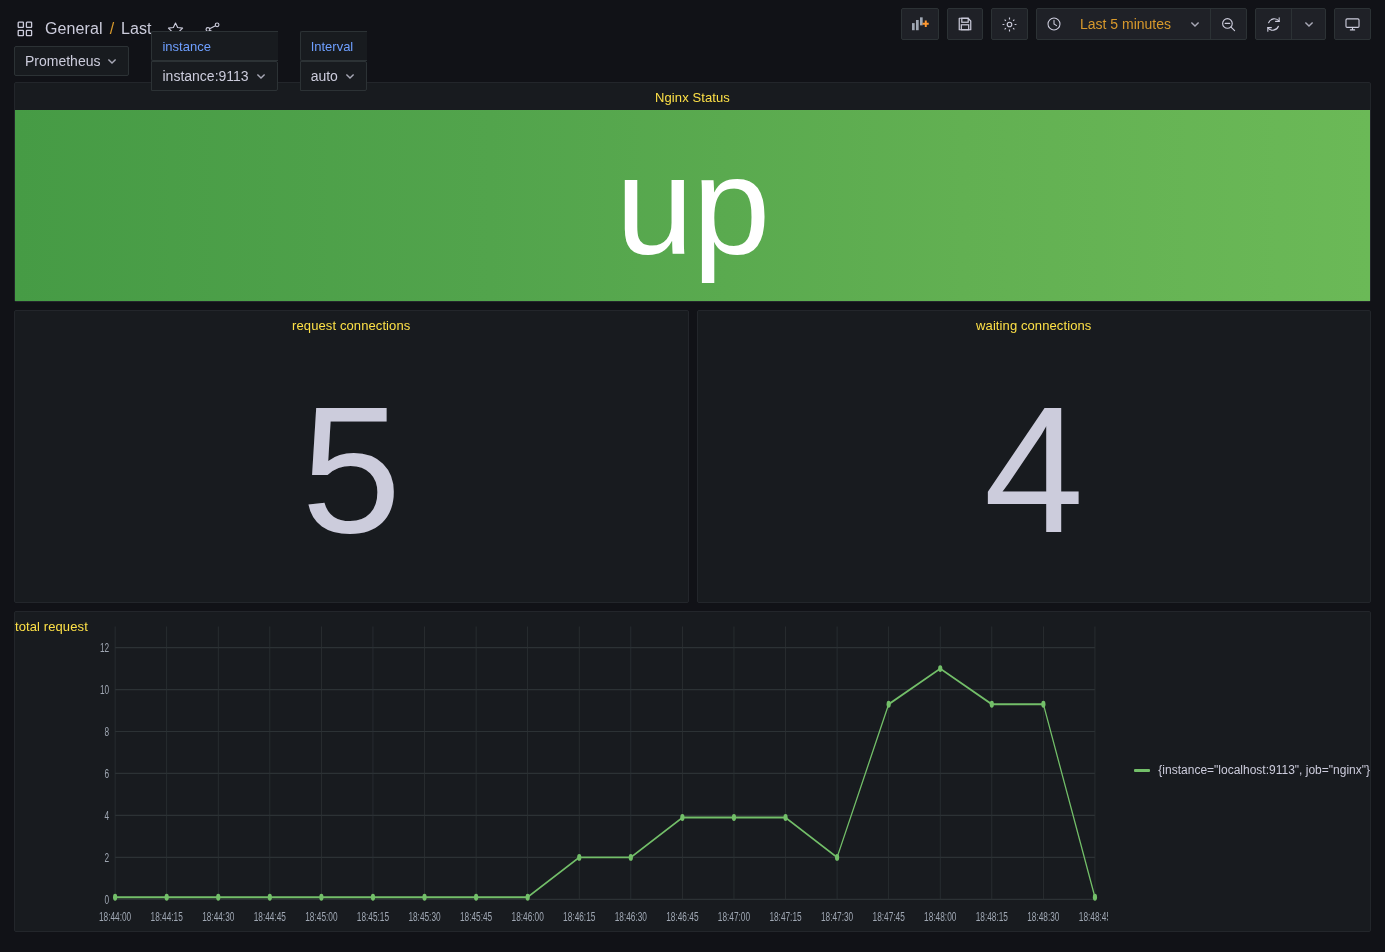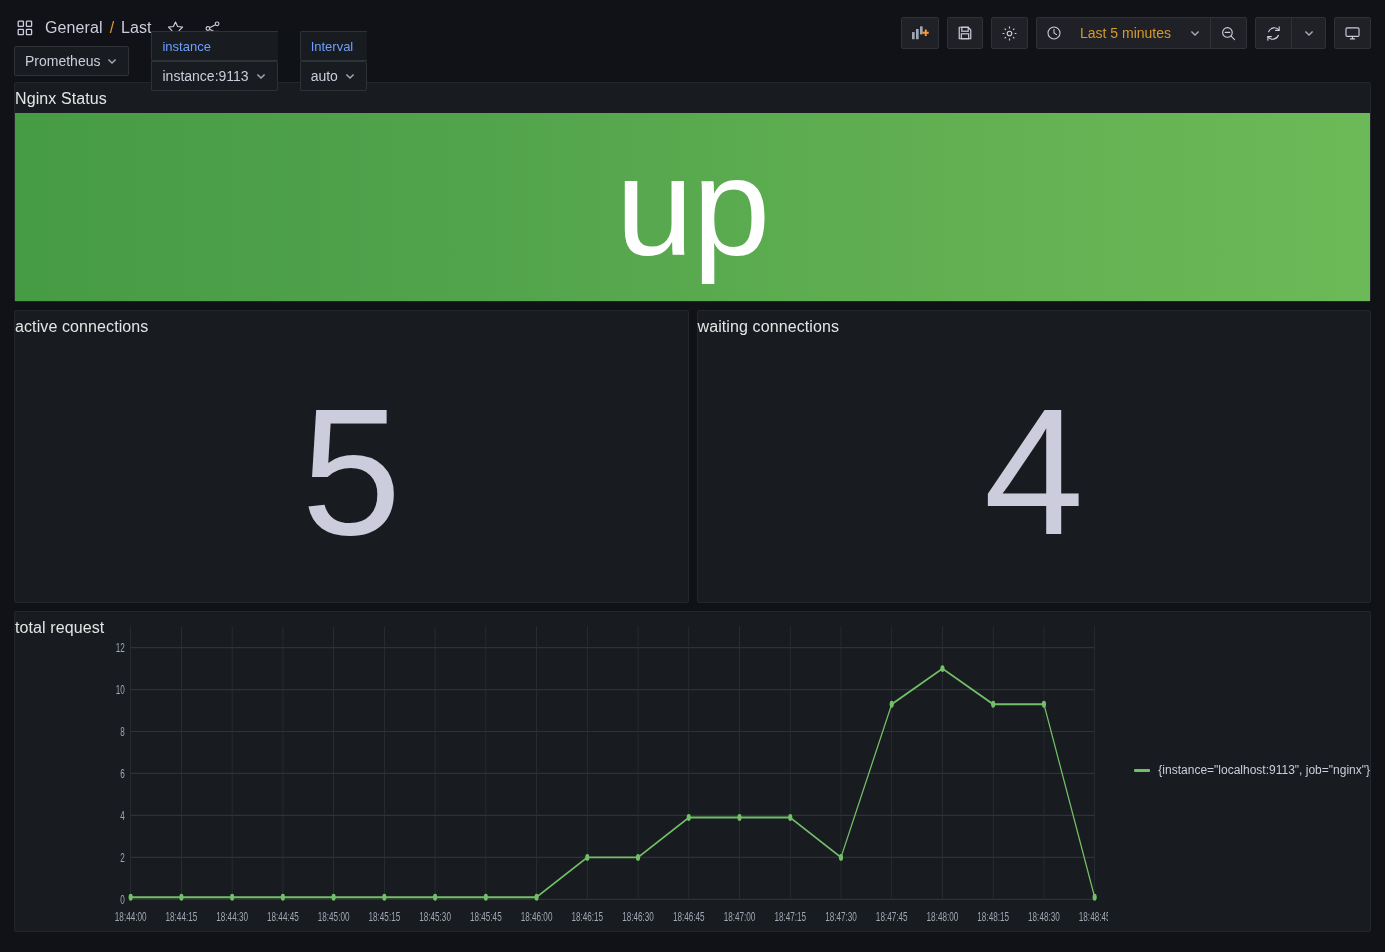--- a/index.html
+++ b/index.html
@@ -15,8 +15,8 @@
   .topnav {
     height: 40px;
     display: flex;
-    align-items: flex-start;
-    padding: 17px 8px 0 14px;
+    align-items: flex-end;
+    padding: 0 8px 0 14px;
     background: #111217;
   }
   .nav-left { display: flex; align-items: center; gap: 9px; }

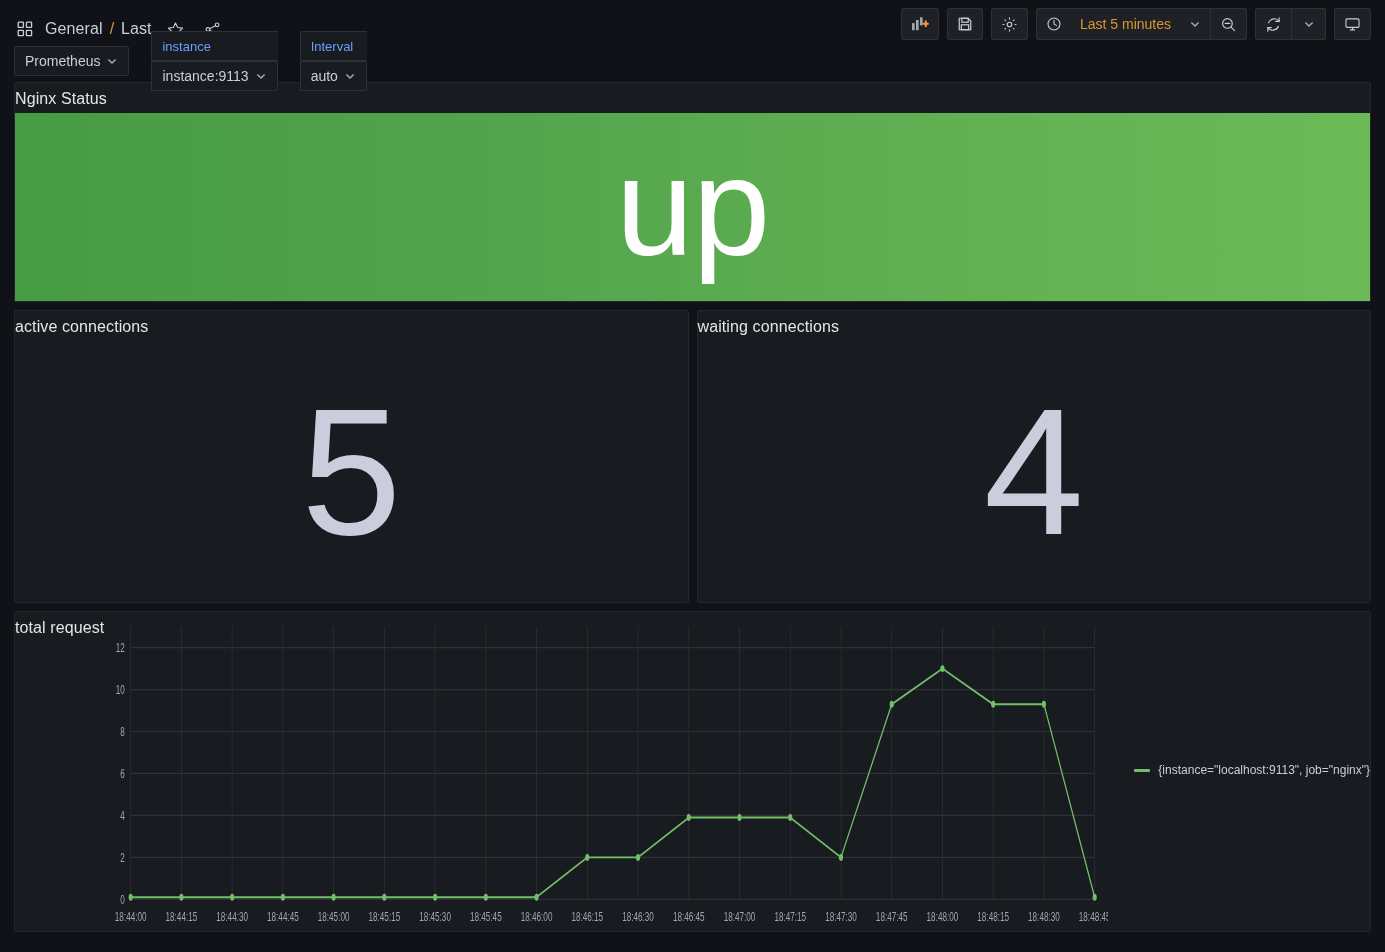--- a/index.html
+++ b/index.html
@@ -125,9 +125,10 @@
     border-radius: 2px;
   }
   .panel-title {
-    font-size: 16px;
+    text-align: center;
+    font-size: 13px;
     font-weight: 500;
-    color: #e5e5e5;
+    color: #fde047;
     padding: 7px 0 5px;
     letter-spacing: .1px;
   }

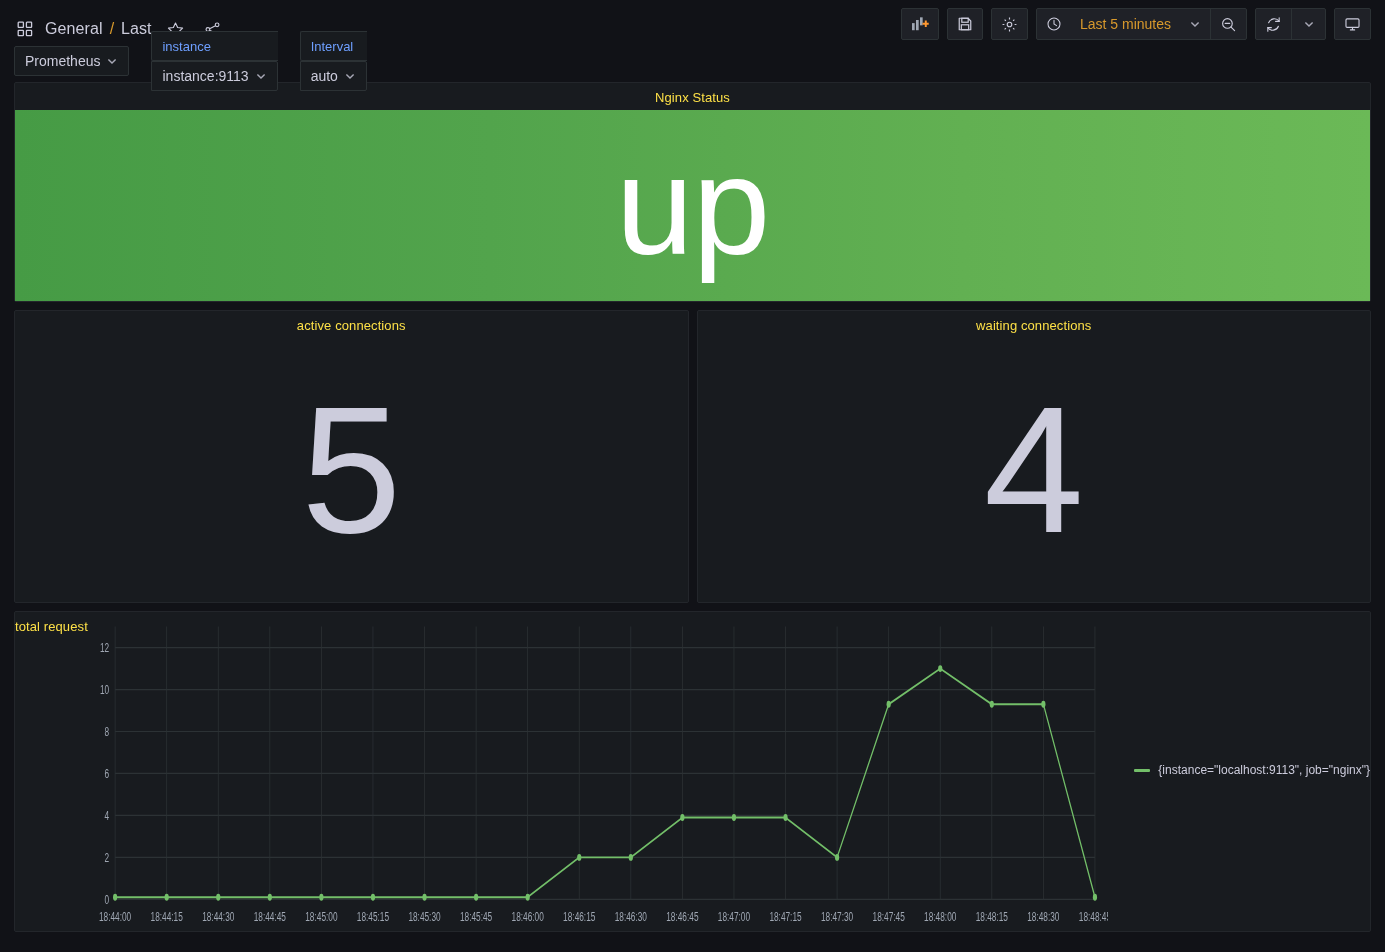--- a/index.html
+++ b/index.html
@@ -331,7 +331,7 @@
 
   <div class="stat-row">
     <div class="panel stat-panel">
-      <div class="panel-title">active connections</div>
+      <div class="panel-title">request connections</div>
       <div class="stat-body">
         <span class="stat-value">5</span>
       </div>

